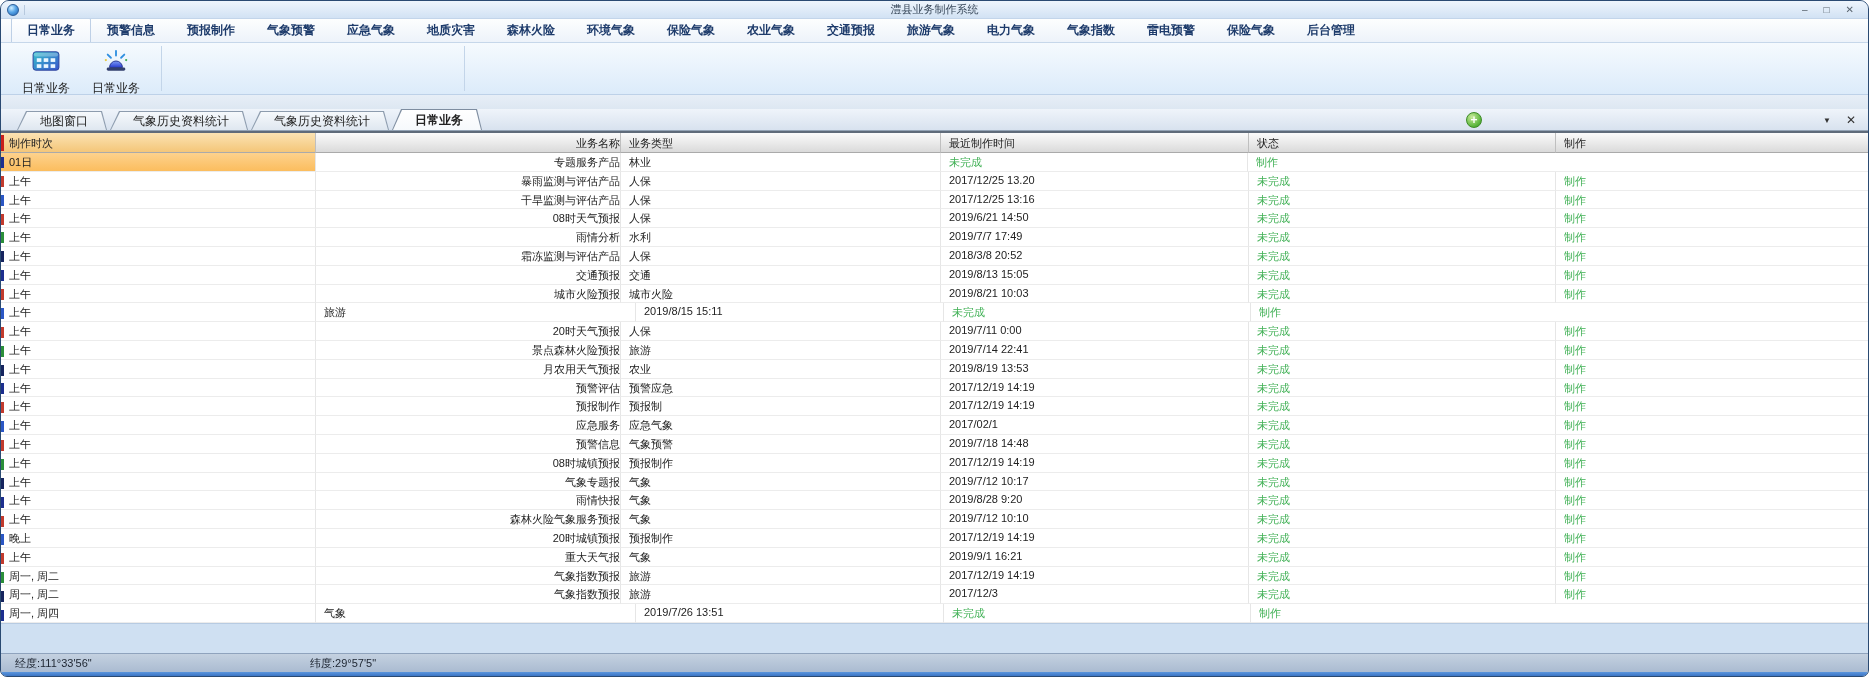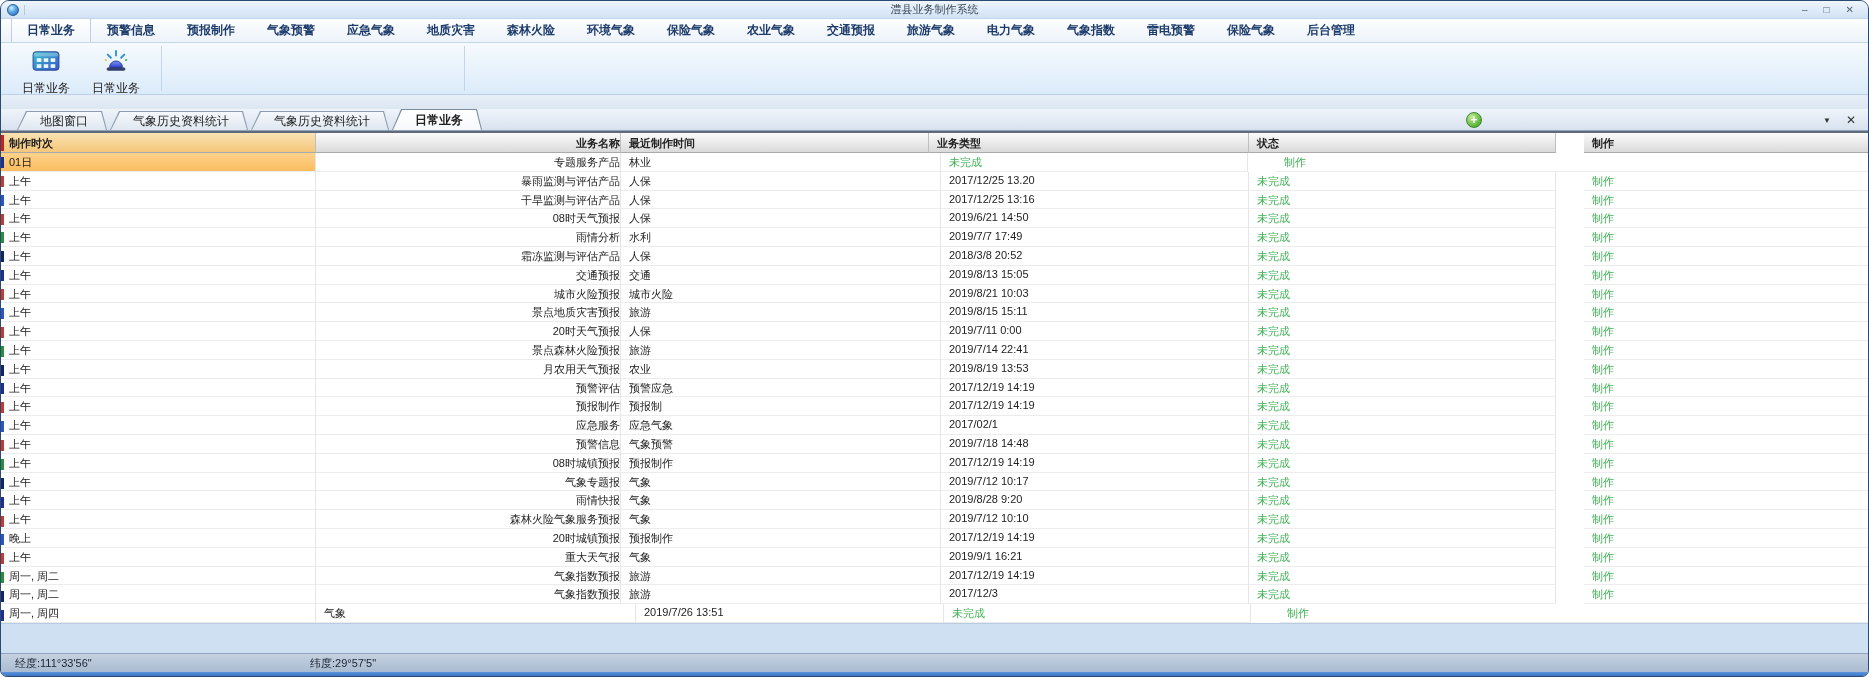--- a/index.html
+++ b/index.html
@@ -101,7 +101,7 @@
   .hcell {
     background: linear-gradient(#fbfbfb, #dadada);
     border-right: 1px solid #bfbfbf; border-bottom: 1px solid #aaa;
-    font-size: 11px; color: #222; padding: 3px 0 0 8px; white-space: nowrap; cursor: pointer; font-weight: bold;
+    font-size: 11px; color: #222; padding: 3px 0 0 8px; white-space: nowrap; cursor: pointer;
   }
   .tbody { display: flex; flex-direction: column; height: 470px; }
   .trow { display: flex; flex: 1; background: #fff; }

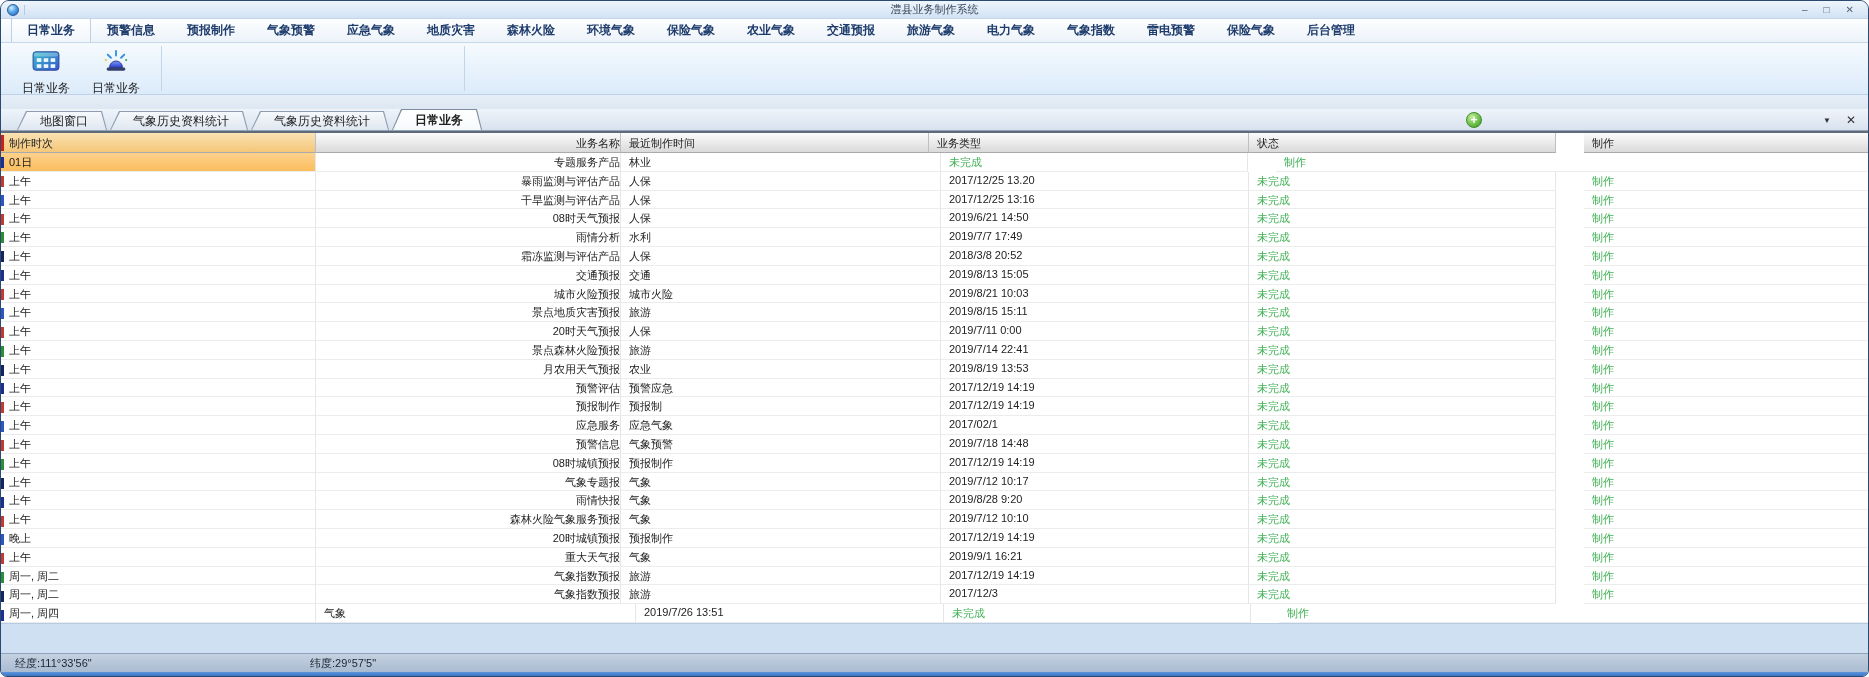--- a/index.html
+++ b/index.html
@@ -318,8 +318,8 @@
     <div class="thead">
         <div class="hcell c0" style="background: linear-gradient(rgb(251, 227, 179), rgb(244, 198, 121));">制作时次</div>
         <div class="hcell c1">业务名称</div>
+        <div class="hcell c2">业务类型</div>
         <div class="hcell c3">最近制作时间</div>
-        <div class="hcell c2">业务类型</div>
         <div class="hcell c4">状态</div>
         <div class="hcell c5">制作</div>
       </div>

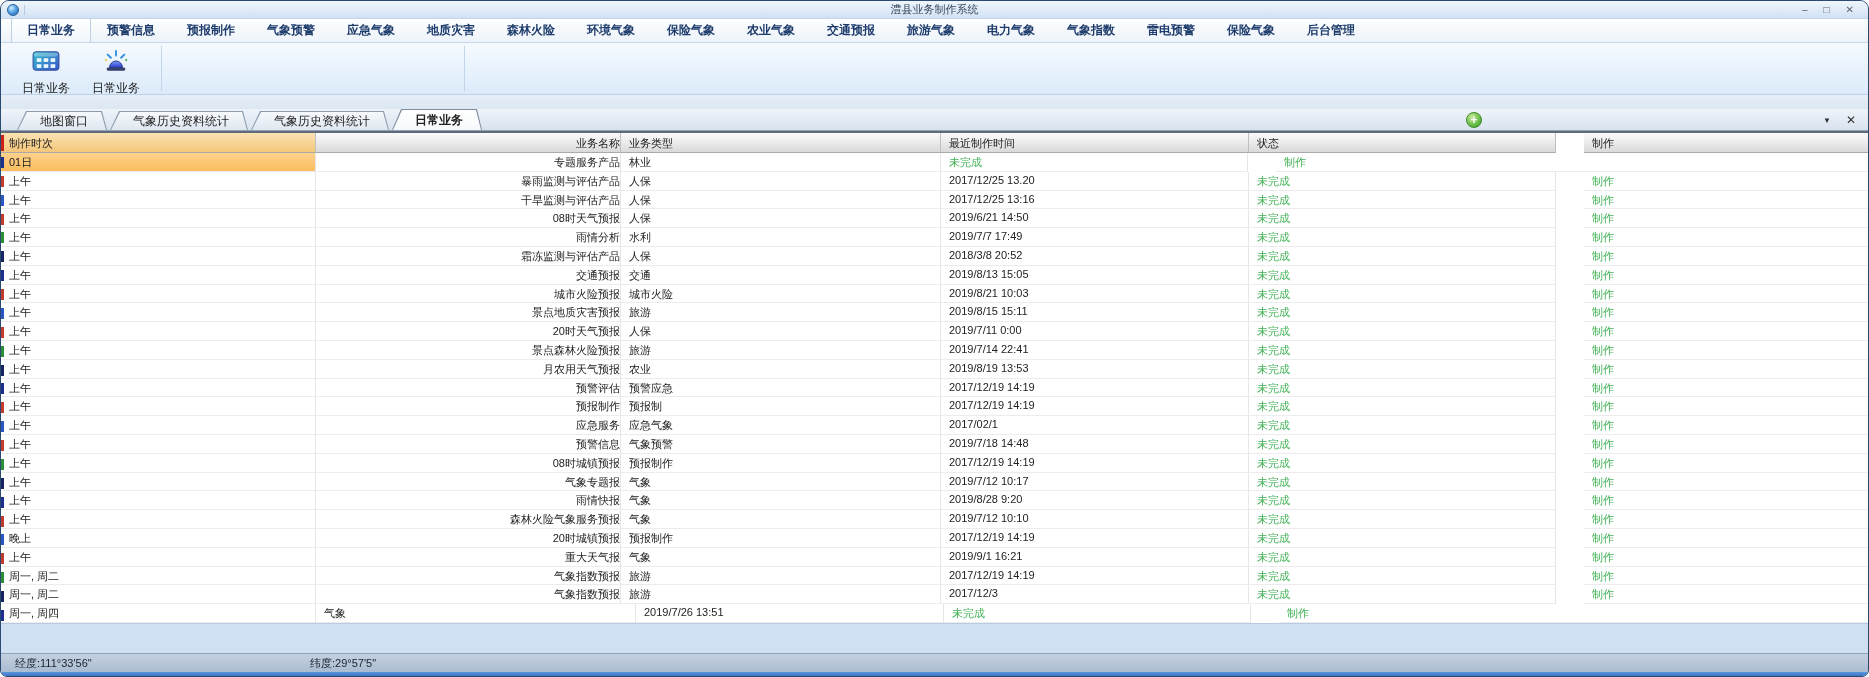--- a/index.html
+++ b/index.html
@@ -111,7 +111,7 @@
     white-space: nowrap; overflow: hidden;
   }
   .c0 { width: 315px; } .c1 { width: 305px; text-align: right; } .c2 { width: 320px; }
-  .c3 { width: 308px; } .c4 { width: 307px; } .c5 { flex: 1; border-right: none; margin-left: 28px; }
+  .c3 { width: 308px; } .c4 { width: 307px; } .c5 { flex: 1; border-right: none; }
 
   
   .rail { position: absolute; left: 0; top: 0; width: 5px; height: 492px; display: flex; flex-direction: column; z-index: 3; }

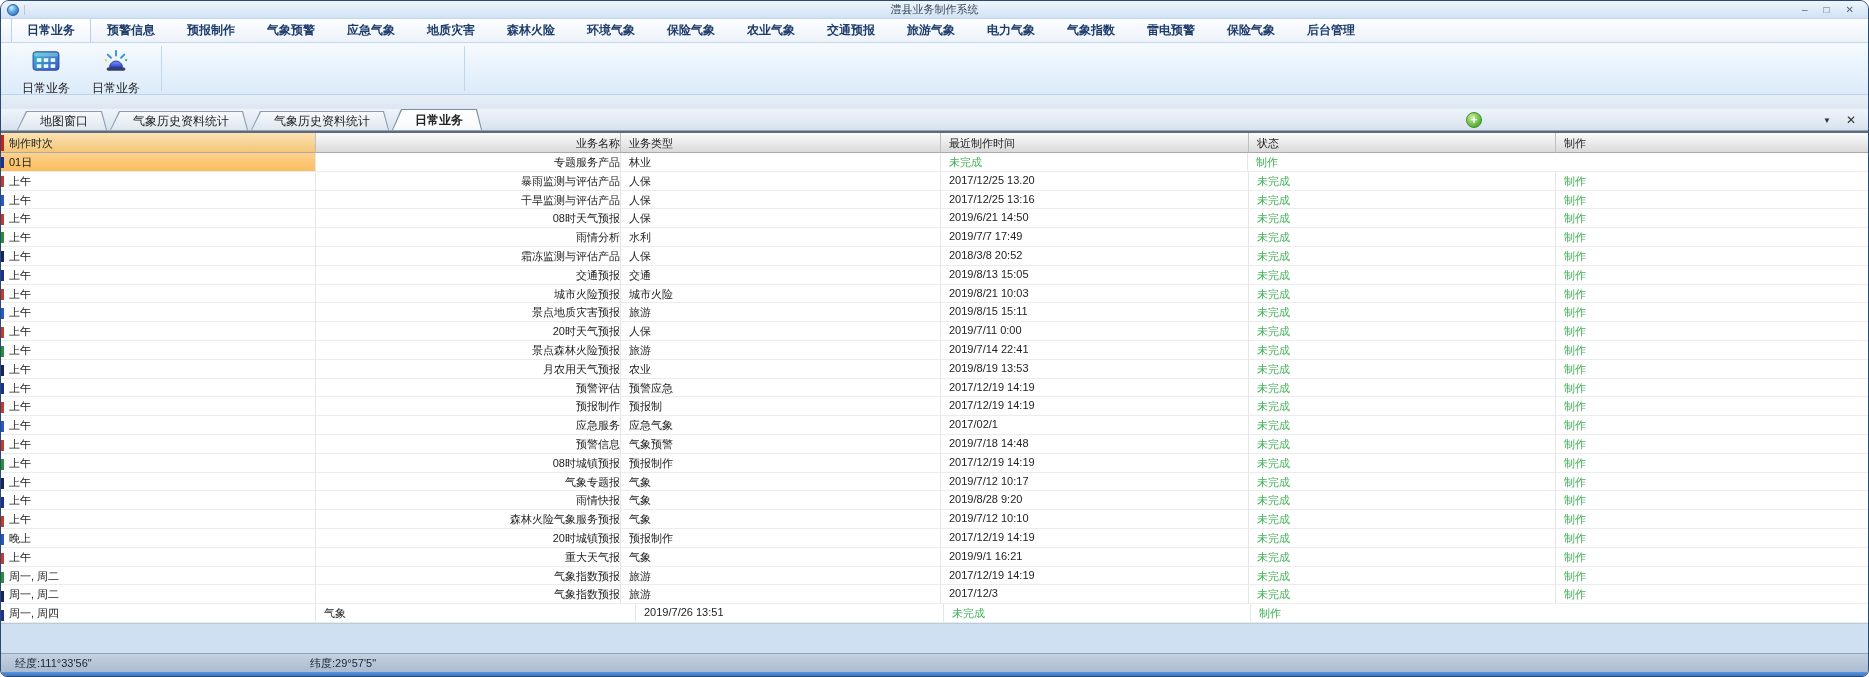--- a/index.html
+++ b/index.html
@@ -389,7 +389,6 @@
         </div>
         <div class="trow">
           <div class="tcell c0">上午</div>
-          <div class="tcell c1">景点地质灾害预报</div>
           <div class="tcell c2">旅游</div>
           <div class="tcell c3">2019/8/15 15:11</div>
           <div class="tcell c4" style="color: rgb(63, 176, 84);">未完成</div>

